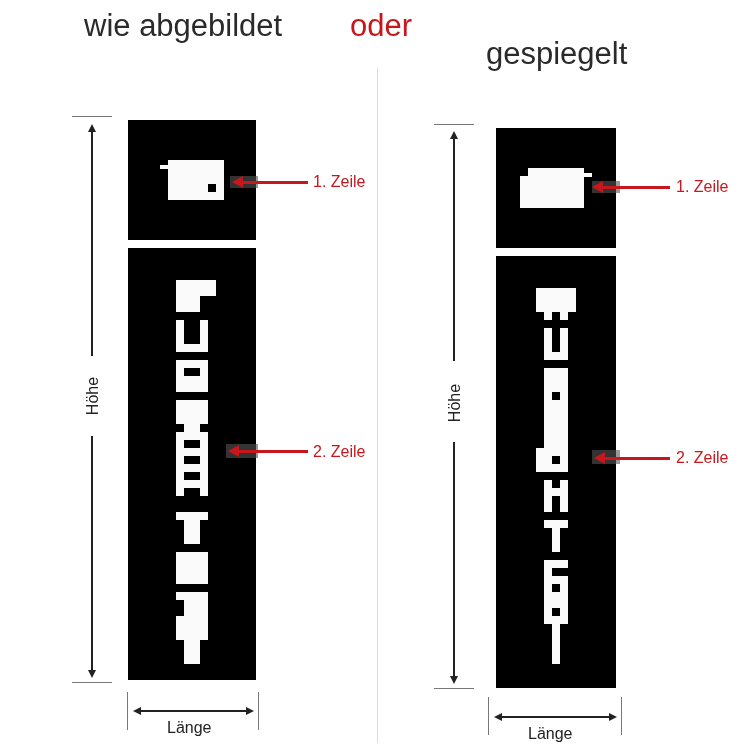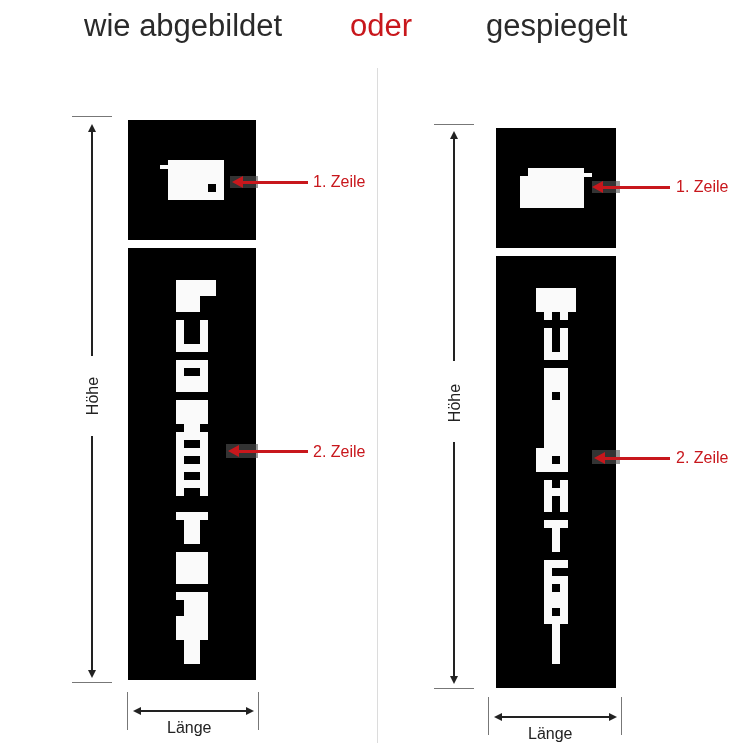--- a/index.html
+++ b/index.html
@@ -30,7 +30,7 @@
 
 <div class="title" style="left:84px;">wie abgebildet</div>
 <div class="title red" style="left:350px;">oder</div>
-<div class="title" style="left:486px;">gespiegelt</div>
+<div class="title" style="left:486px;margin-top:28px;">gespiegelt</div>
 
 <div class="divider"></div>
 

